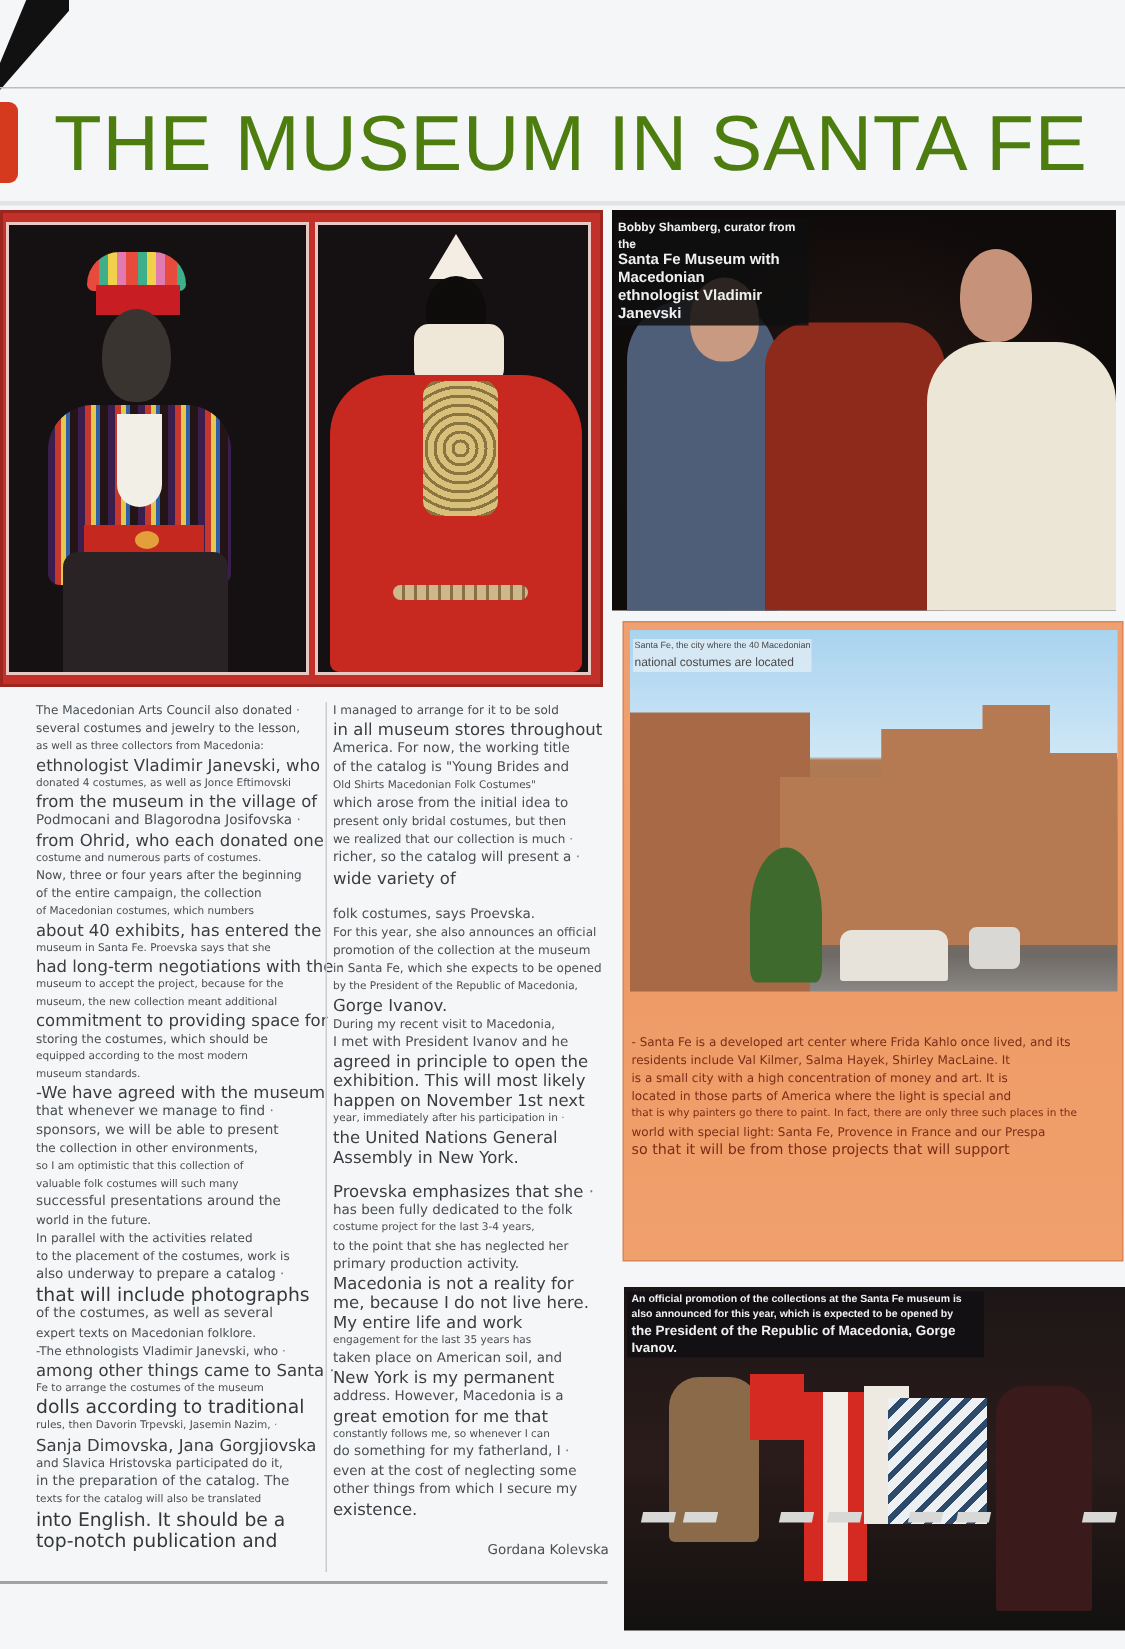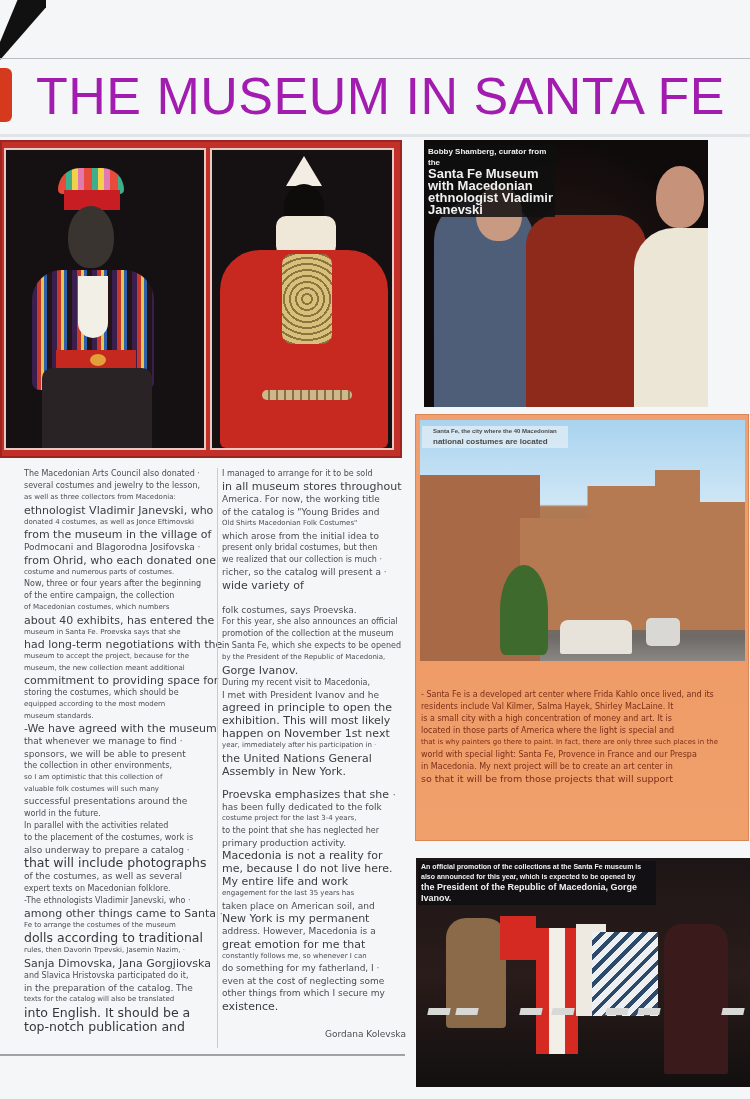--- a/index.html
+++ b/index.html
@@ -23,7 +23,7 @@
   }
   .title {
     left:36px; top:66px; font-family:"Liberation Sans", sans-serif;
-    font-size:52px; letter-spacing:0.5px; color:#a21caf; white-space:nowrap;
+    font-size:52px; letter-spacing:0.5px; color:#4d7c0f; white-space:nowrap;
   }
   .title-rule { left:0; top:134px; width:750px; height:3px; background:#e1e4e6; }
 

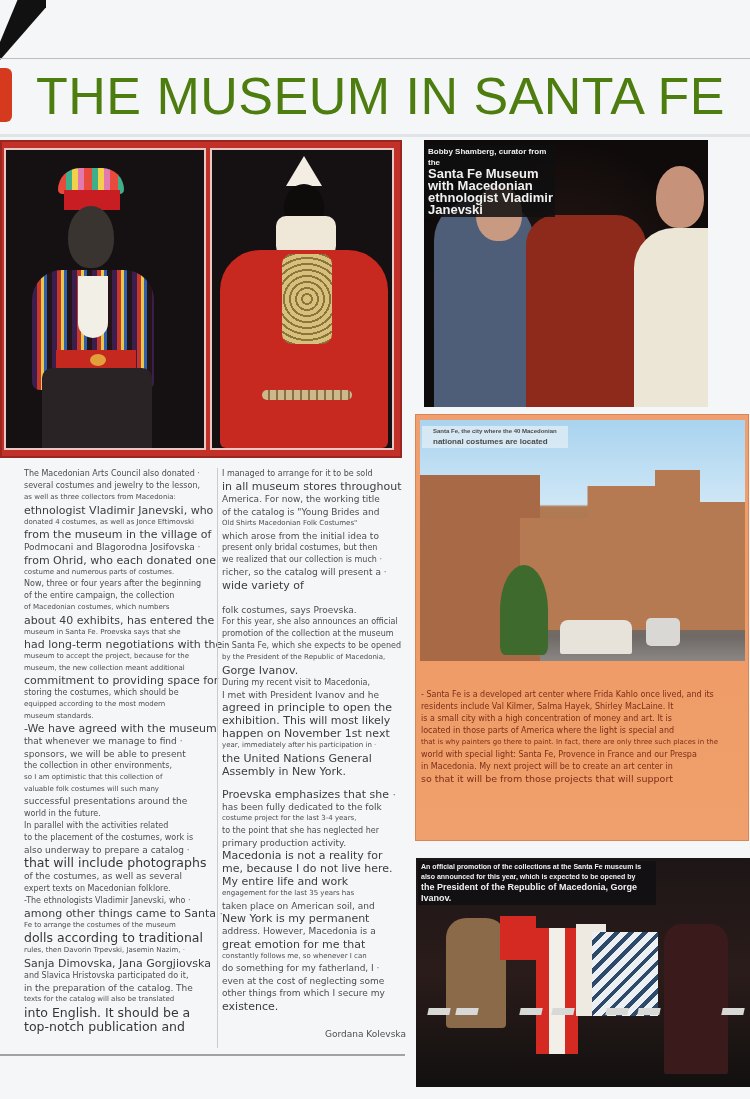--- a/index.html
+++ b/index.html
@@ -43,7 +43,7 @@
 
   
   .curator-photo {
-    left:424px; top:140px; width:284px; height:267px;
+    left:408px; top:140px; width:336px; height:267px;
     background:radial-gradient(ellipse at 50% 60%, #2a1a16 0%, #100b0b 70%);
     overflow:hidden;
   }

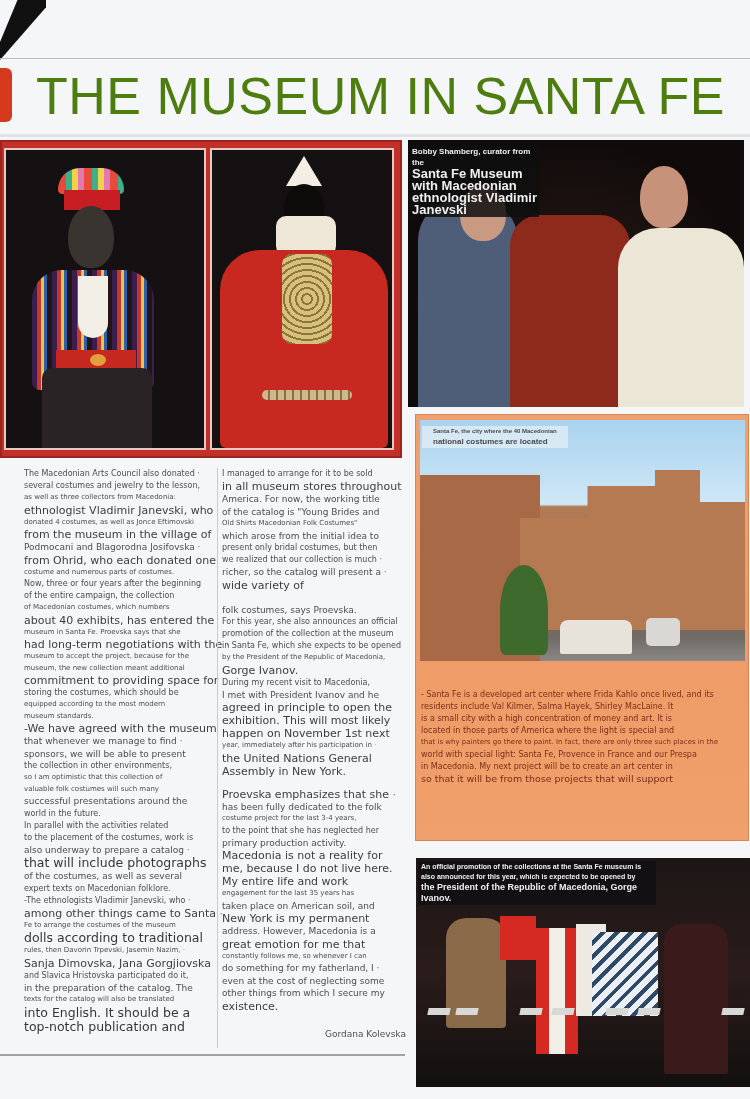--- a/index.html
+++ b/index.html
@@ -53,7 +53,7 @@
     font-family:"Liberation Sans", sans-serif; font-weight:bold;
     font-size:8px; line-height:11px; padding:1px 2px;
   }
-  .curator-caption .big { font-size:13px; line-height:12px; }
+  .curator-caption .big { font-size:10px; line-height:12px; }
 
   
   .santafe-box {

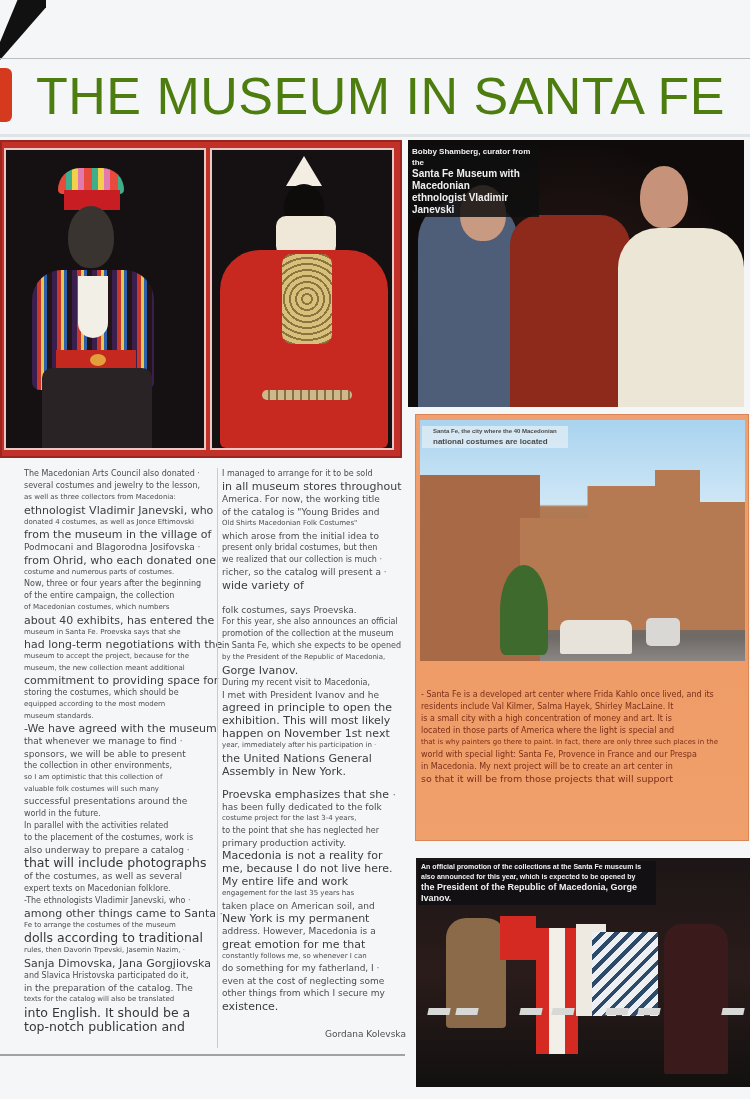--- a/index.html
+++ b/index.html
@@ -69,7 +69,7 @@
   .santafe-caption {
     position:absolute; left:2px; top:6px;
     background:rgba(220,235,245,0.85); color:#4a4a4a;
-    font-family:"Liberation Sans", sans-serif; padding:1px 11px;font-weight:bold;
+    font-family:"Liberation Sans", sans-serif; padding:1px 1px;
   }
   .santafe-caption .s { font-size:6px; line-height:9px; }
   .santafe-caption .m { font-size:8px; line-height:11px; }

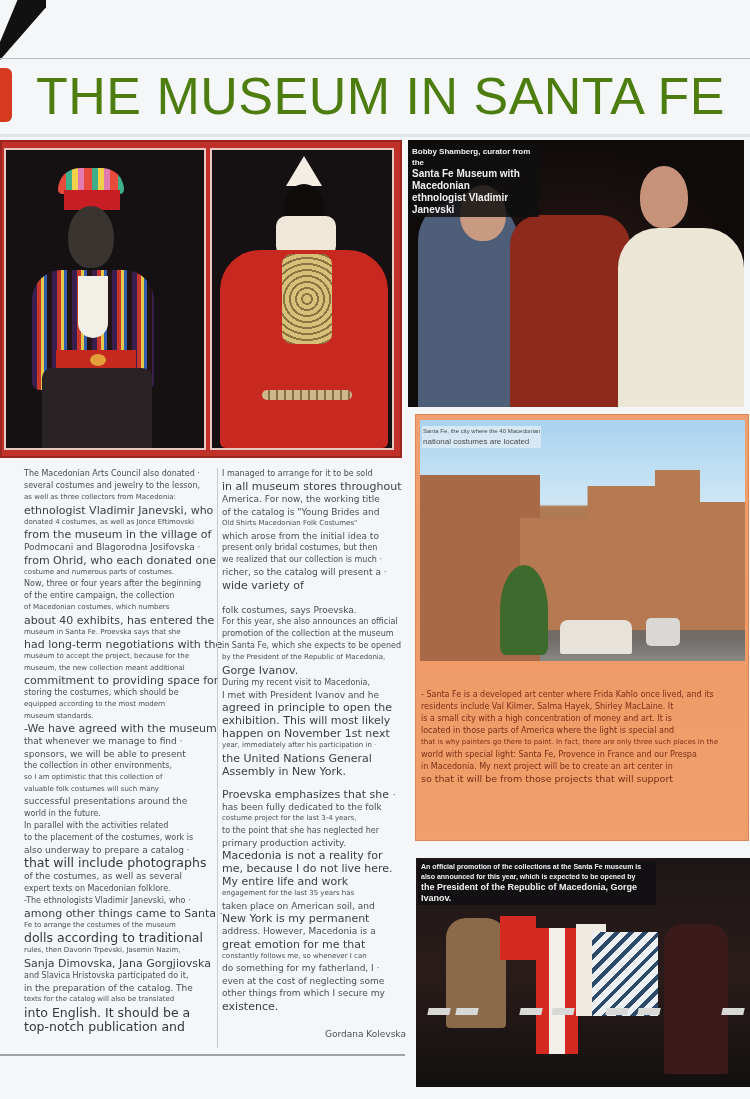--- a/index.html
+++ b/index.html
@@ -178,7 +178,6 @@
     <div class="t7">located in those parts of America where the light is special and</div>
     <div class="t6">that is why painters go there to paint. In fact, there are only three such places in the</div>
     <div class="t7">world with special light: Santa Fe, Provence in France and our Prespa</div>
-    <div class="t7">in Macedonia. My next project will be to create an art center in</div>
     <div class="t8" style="font-size:9.5px">so that it will be from those projects that will support</div>
   </div>
 </div>

